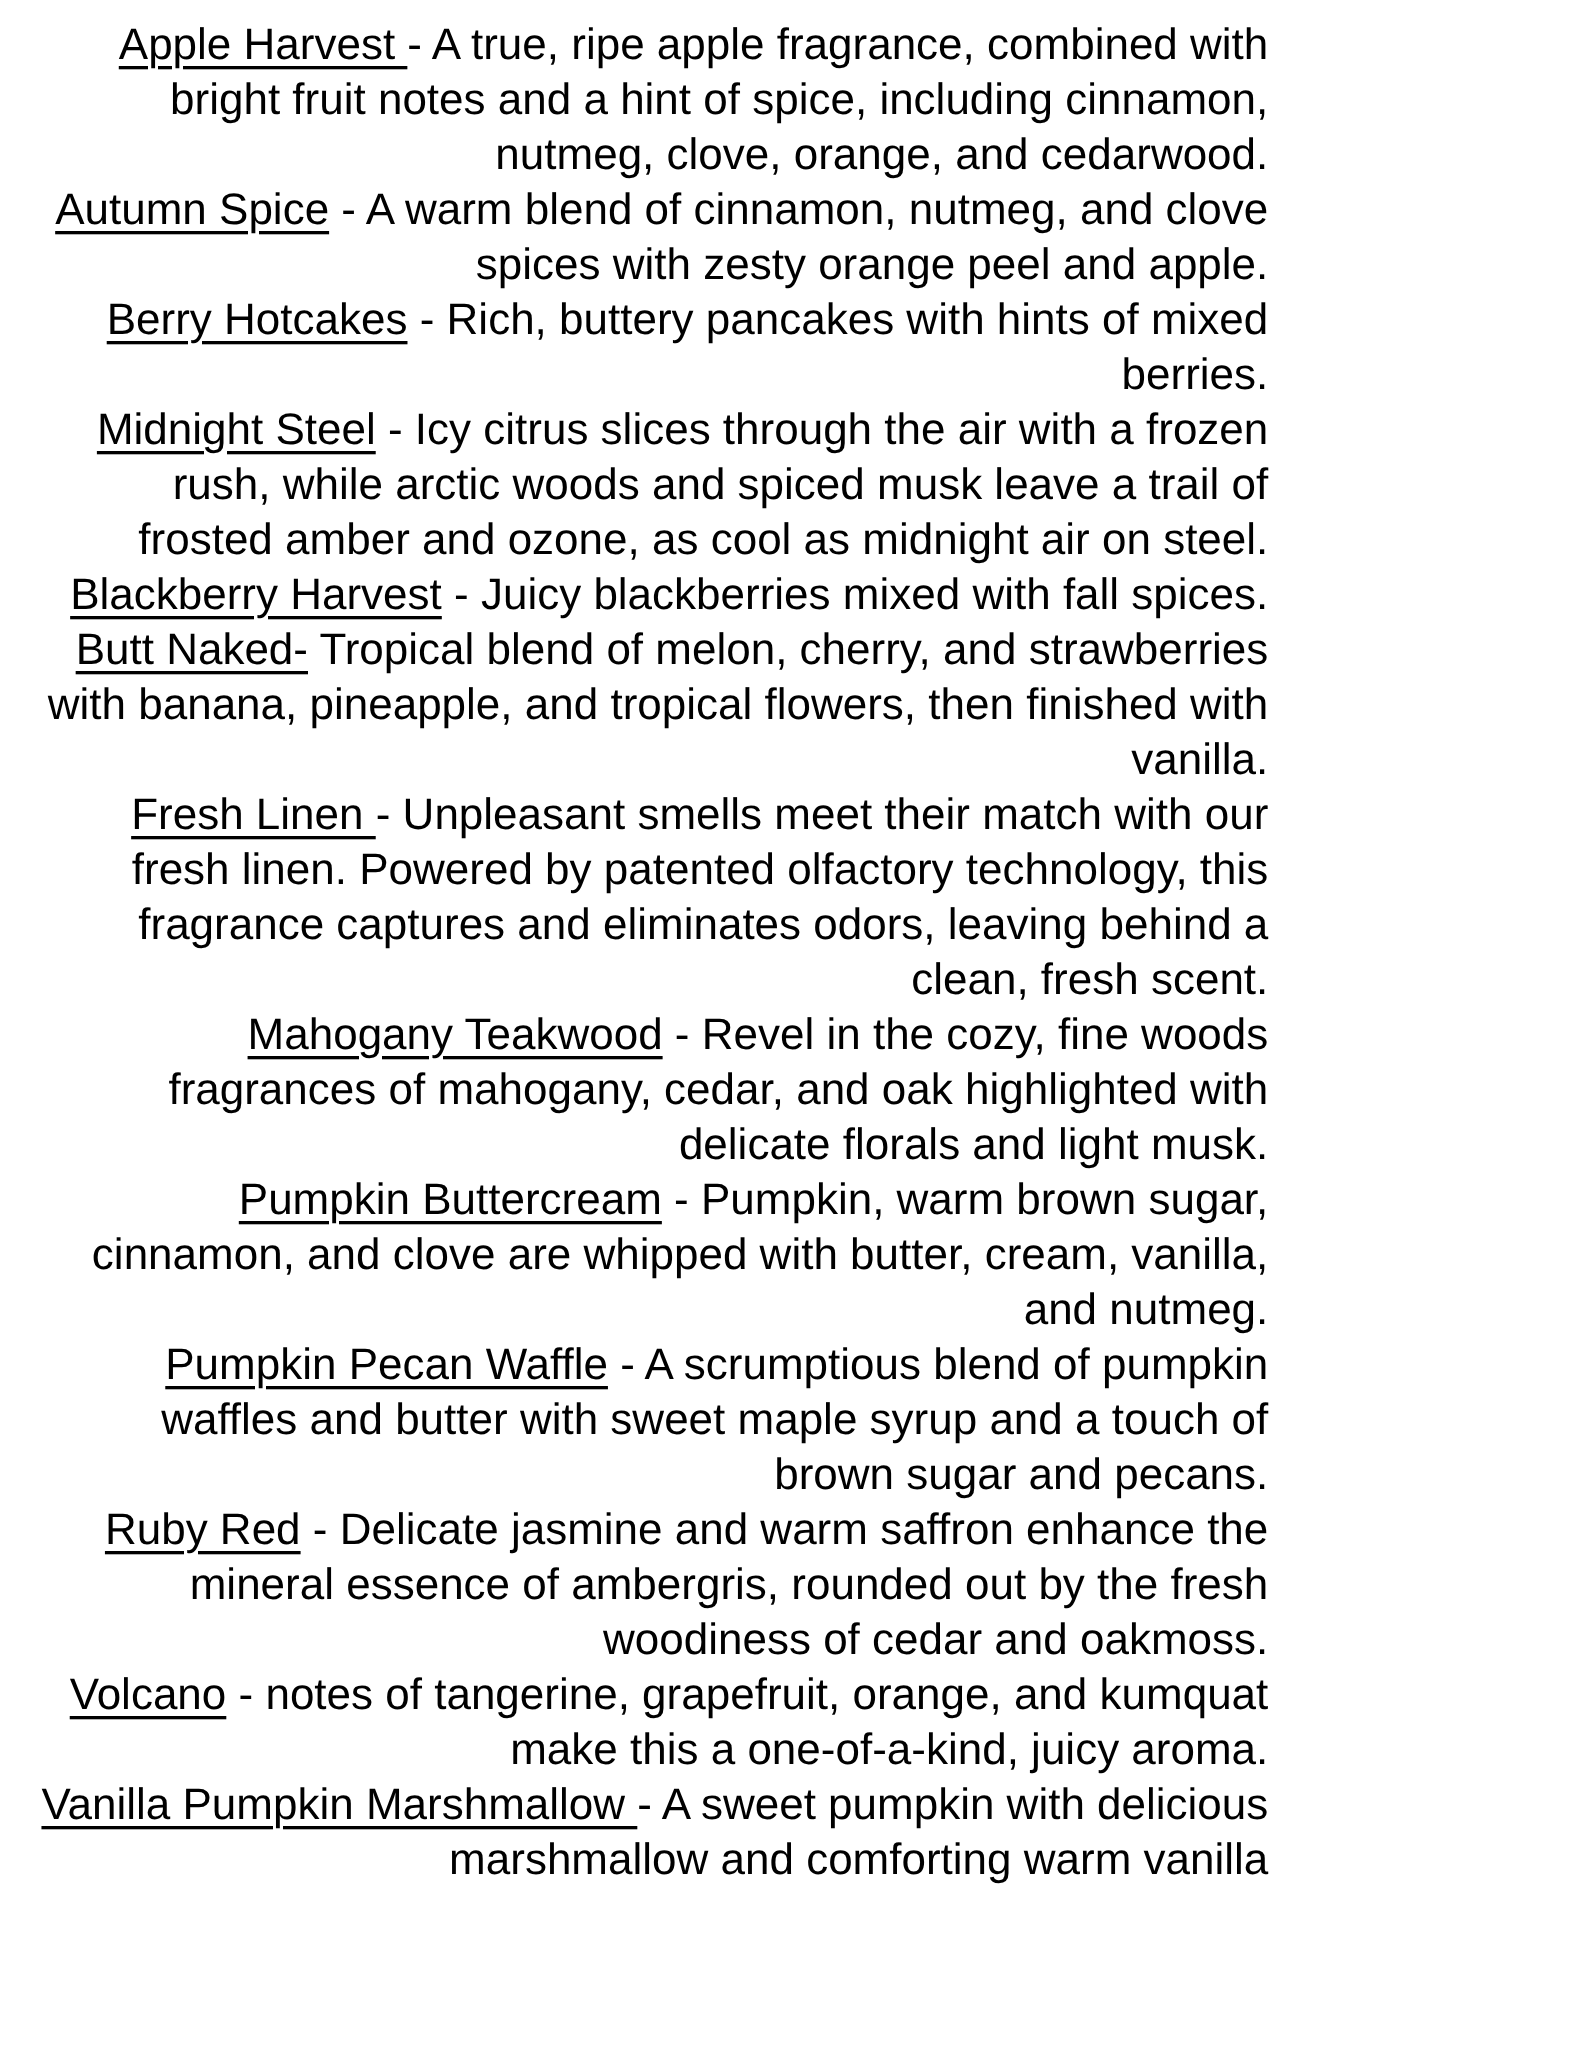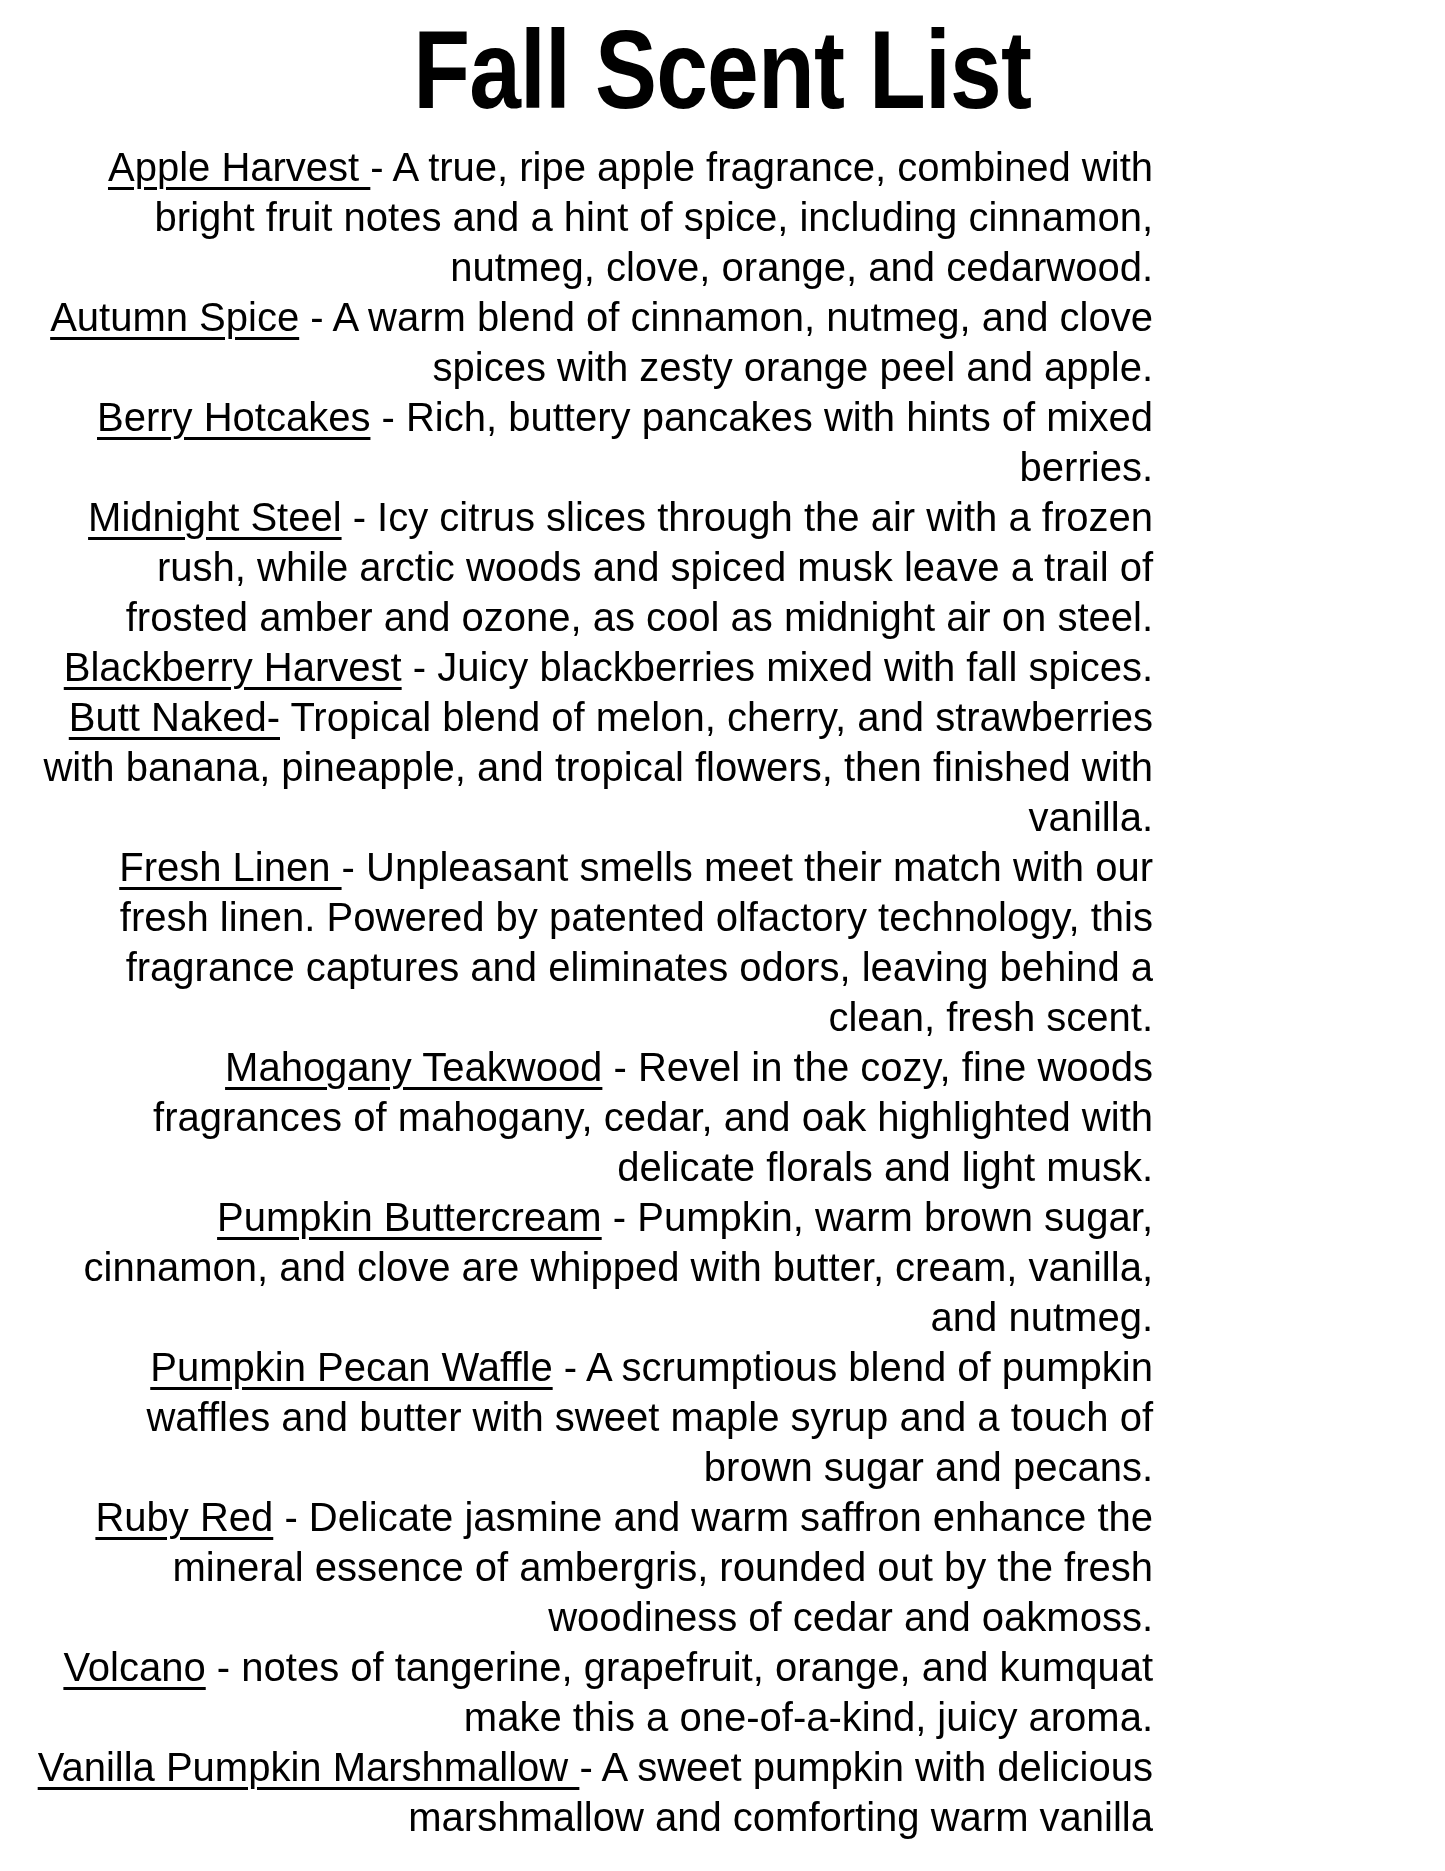--- a/index.html
+++ b/index.html
@@ -60,7 +60,6 @@
 
 <div class="page">
 
-  <h1 class="doc-title"><span class="title-text">Fall Scent List</span></h1>
 
   <div class="scent-list">
   <p class="scent"><span class="scent-name">Apple Harvest </span><span class="scent-sep">- </span><span class="scent-desc">A true, ripe apple fragrance, combined with bright fruit notes and a hint of spice, including cinnamon, nutmeg, clove, orange, and cedarwood.</span></p>

